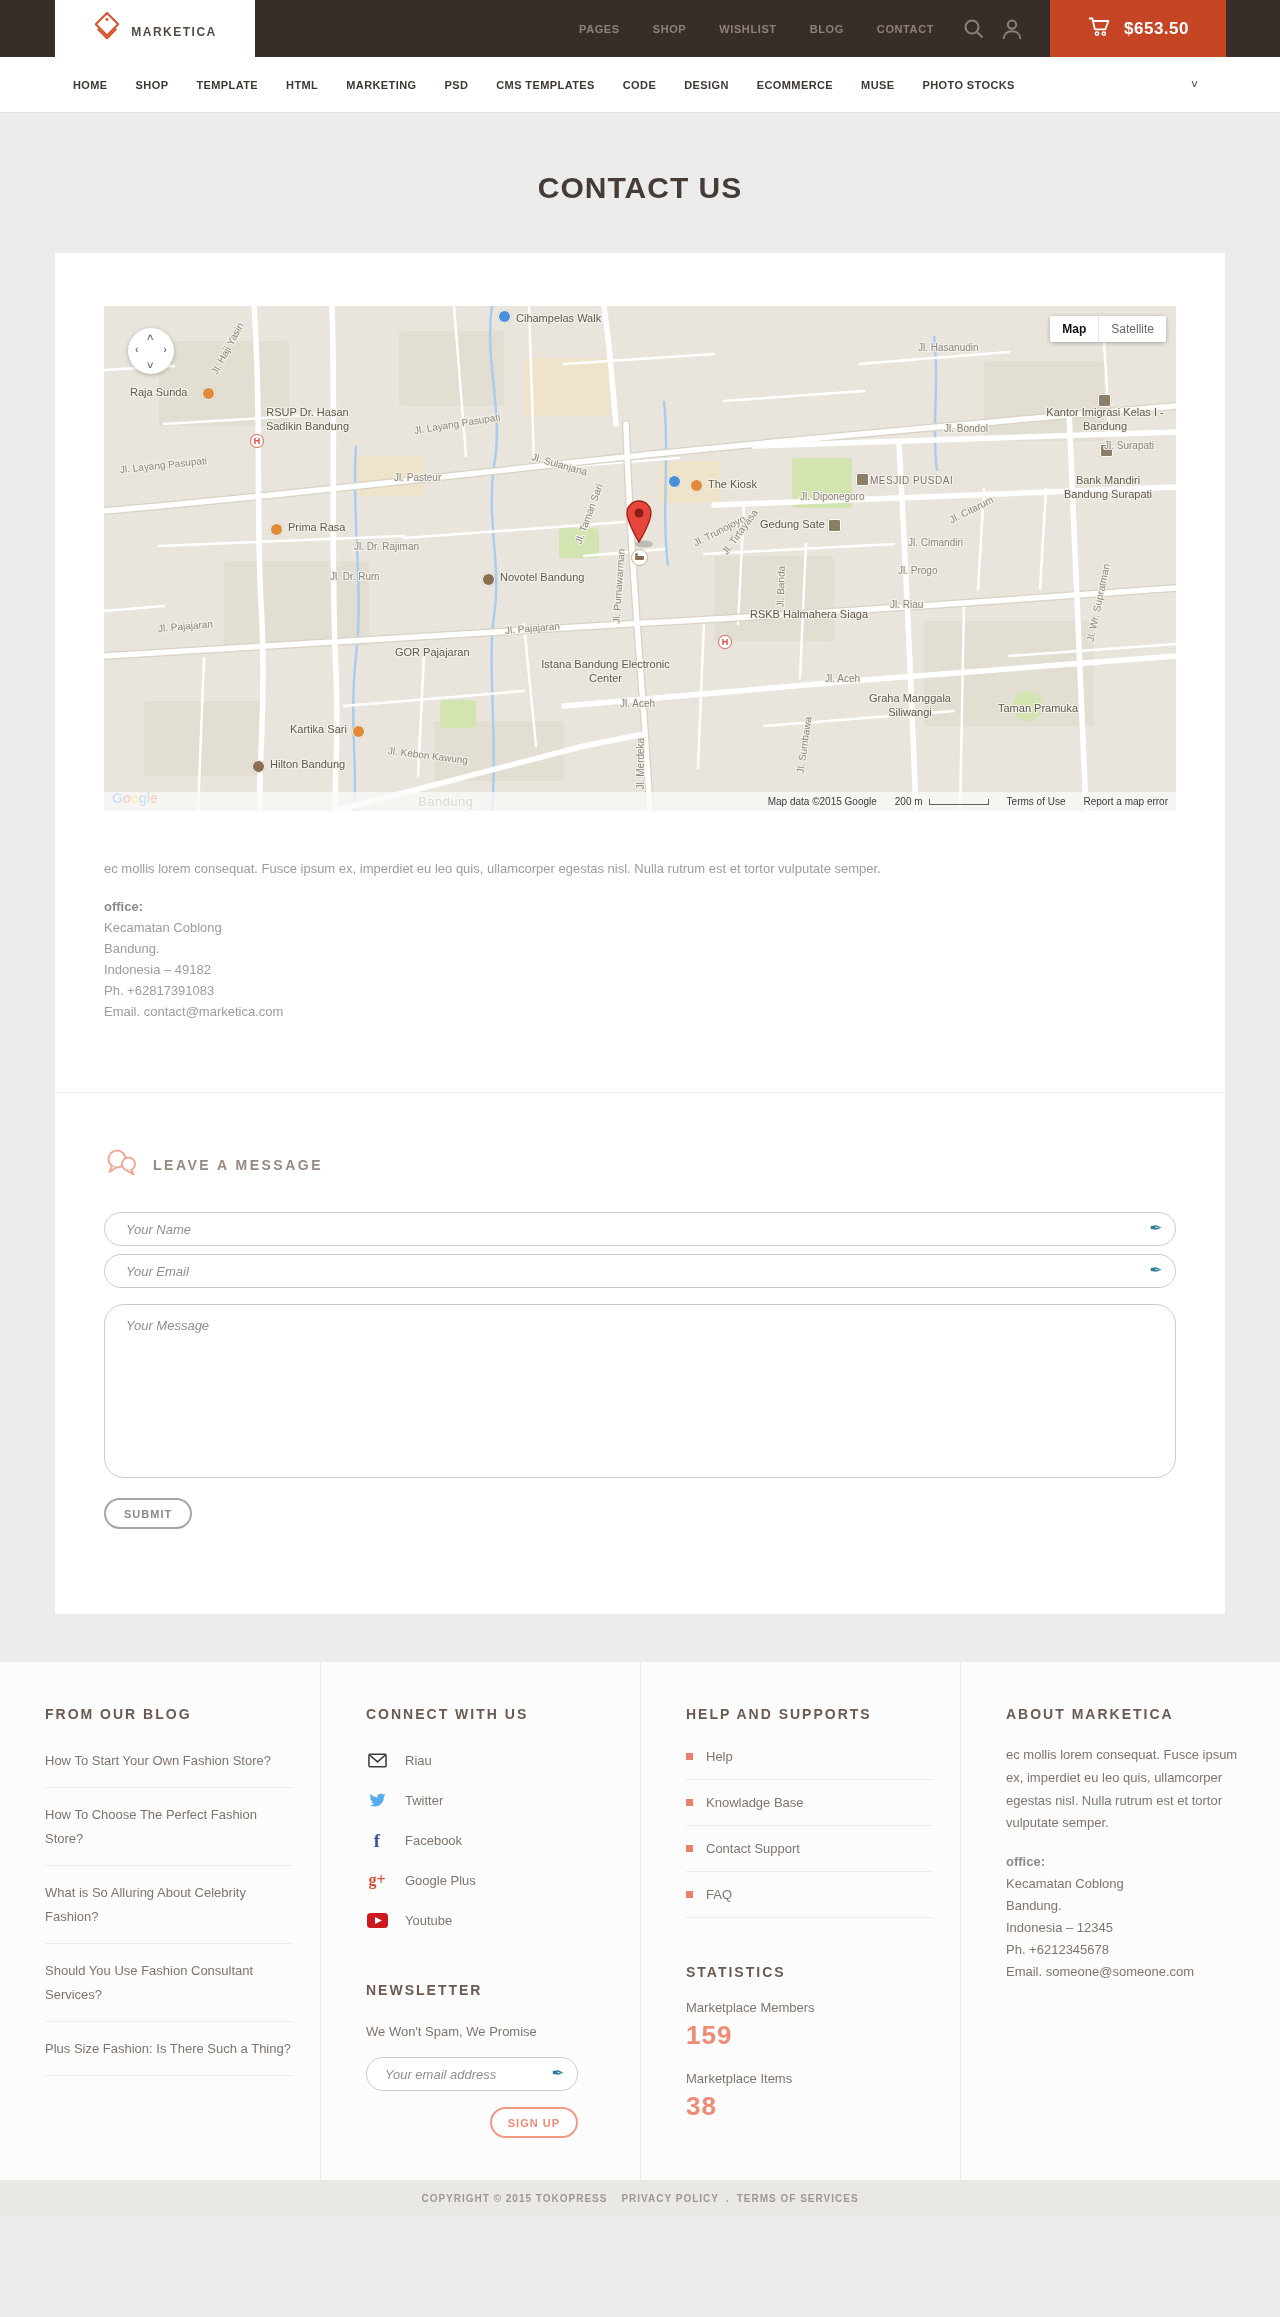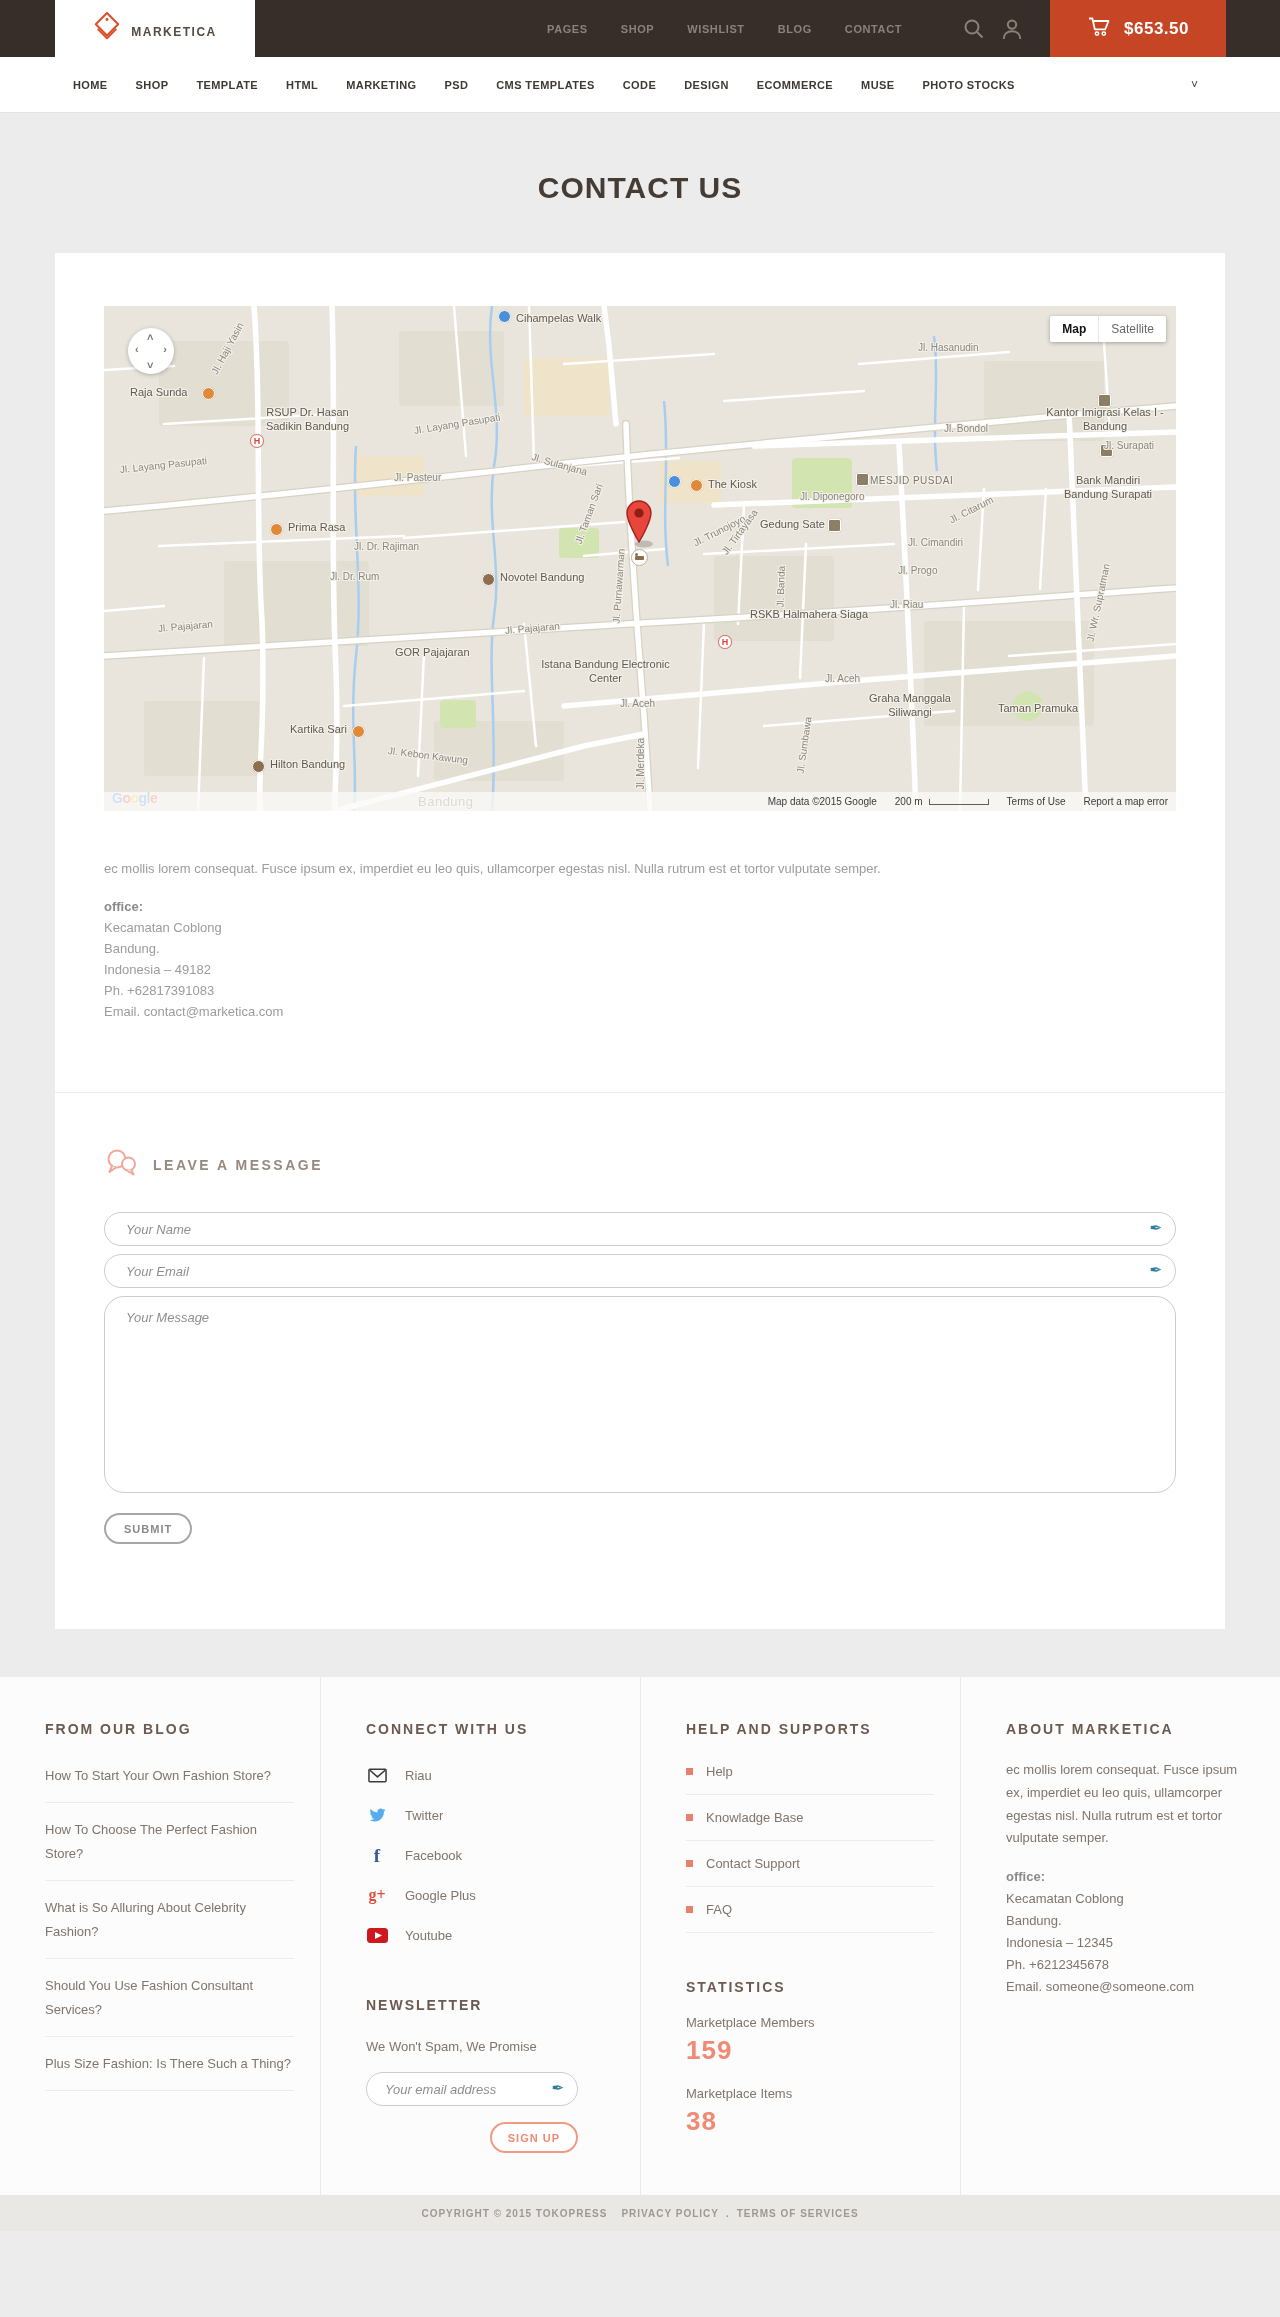--- a/index.html
+++ b/index.html
@@ -10,7 +10,7 @@
   .logo-box{position:absolute;left:55px;top:0;width:200px;height:57px;background:#fff;display:flex;align-items:center;justify-content:center;gap:10px;cursor:pointer;}
   .logo-text{font-size:12px;font-weight:bold;letter-spacing:1.5px;color:#564a45;margin-top:7px;}
   .header-right{position:absolute;right:54px;top:0;height:57px;display:flex;align-items:center;}
-  .hnav{display:flex;gap:33px;margin-right:46px;}
+  .hnav{display:flex;gap:33px;margin-right:14px;}
   .hnav a{font-size:11px;font-weight:bold;letter-spacing:.6px;color:#8d8077;text-decoration:none;cursor:pointer;}
   .hicon{width:24px;height:24px;display:flex;align-items:center;justify-content:center;margin-left:14px;cursor:pointer;}
   .cart-box{margin-left:26px;width:176px;height:57px;background:#c64524;display:flex;align-items:center;justify-content:center;gap:13px;cursor:pointer;}

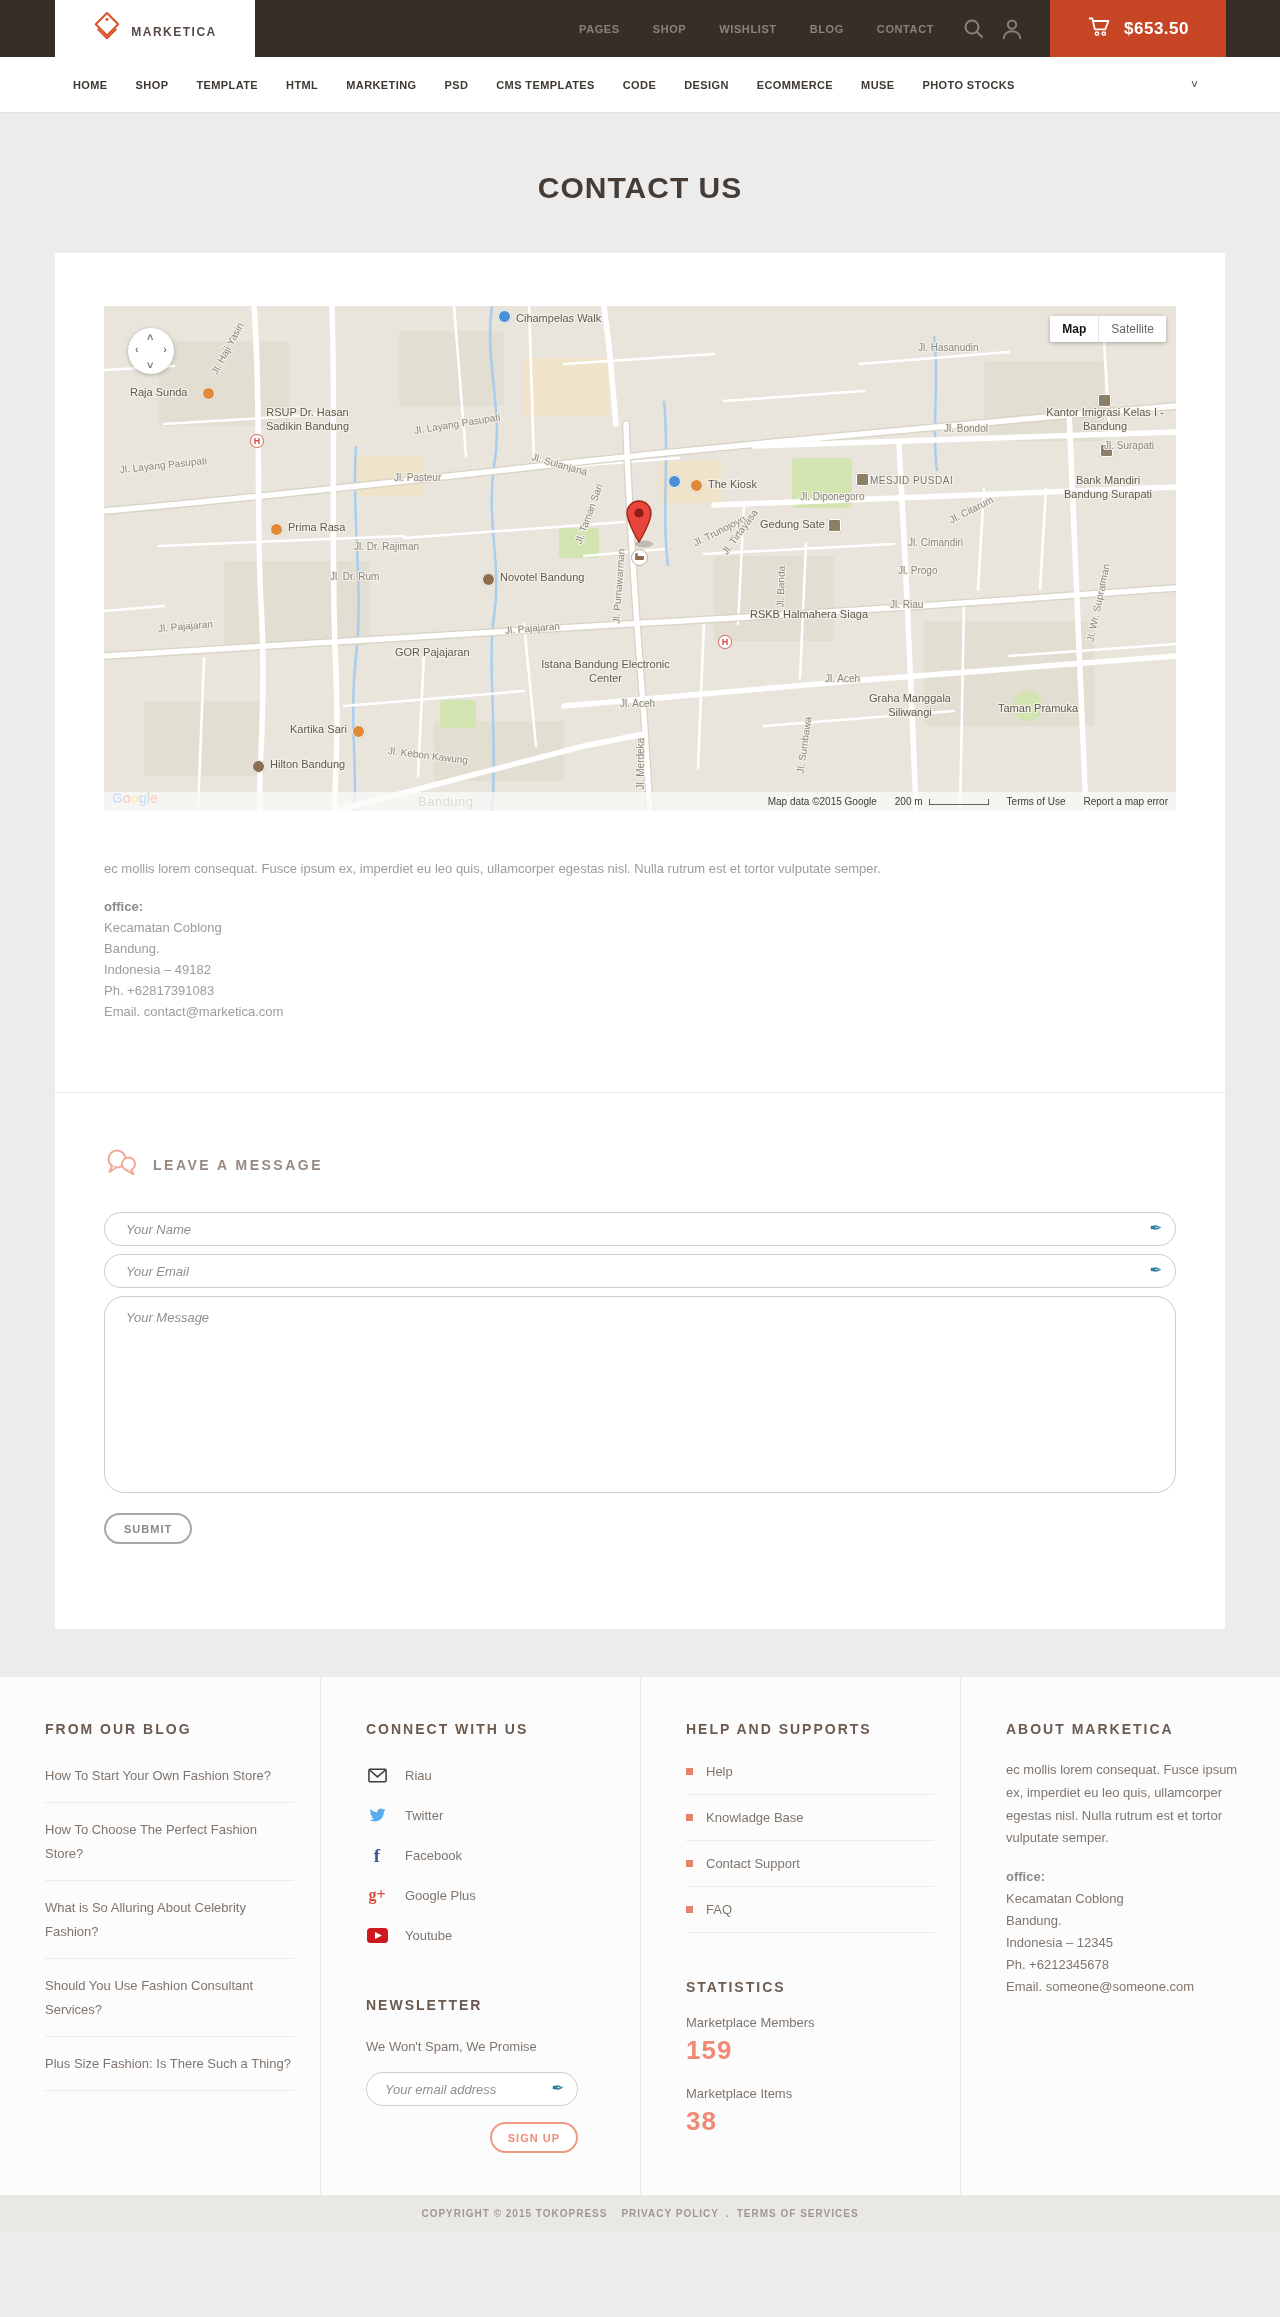--- a/index.html
+++ b/index.html
@@ -80,7 +80,7 @@
   .pill-input{width:100%;height:34px;border:1px solid #ccc;border-radius:17px;padding:0 40px 0 21px;font-family:"Liberation Sans",sans-serif;font-style:italic;font-size:13px;color:#555;box-sizing:border-box;background:#fff;outline:none;}
   .pill-input::placeholder{color:#8f8f8f;opacity:1;}
   .pen{position:absolute;right:14px;top:50%;transform:translateY(-54%);color:#2e7d9e;font-size:15px;pointer-events:none;}
-  .msg-area{width:100%;height:197px;border:1px solid #ccc;border-radius:20px;padding:13px 21px;font-family:"Liberation Sans",sans-serif;font-style:italic;font-size:13px;color:#555;box-sizing:border-box;resize:none;outline:none;}
+  .msg-area{width:100%;height:174px;border:1px solid #ccc;border-radius:20px;padding:13px 21px;font-family:"Liberation Sans",sans-serif;font-style:italic;font-size:13px;color:#555;box-sizing:border-box;resize:none;outline:none;margin-top:8px;}
   .msg-area::placeholder{color:#8f8f8f;opacity:1;}
   .copy-row{margin-top:18px;display:flex;align-items:center;gap:10px;font-size:13px;color:#7d7d7d;}
   .cbox{appearance:none;-webkit-appearance:none;width:13px;height:13px;border:1px solid #b0b0b0;border-radius:2px;background:#fff;margin:0;cursor:pointer;}

